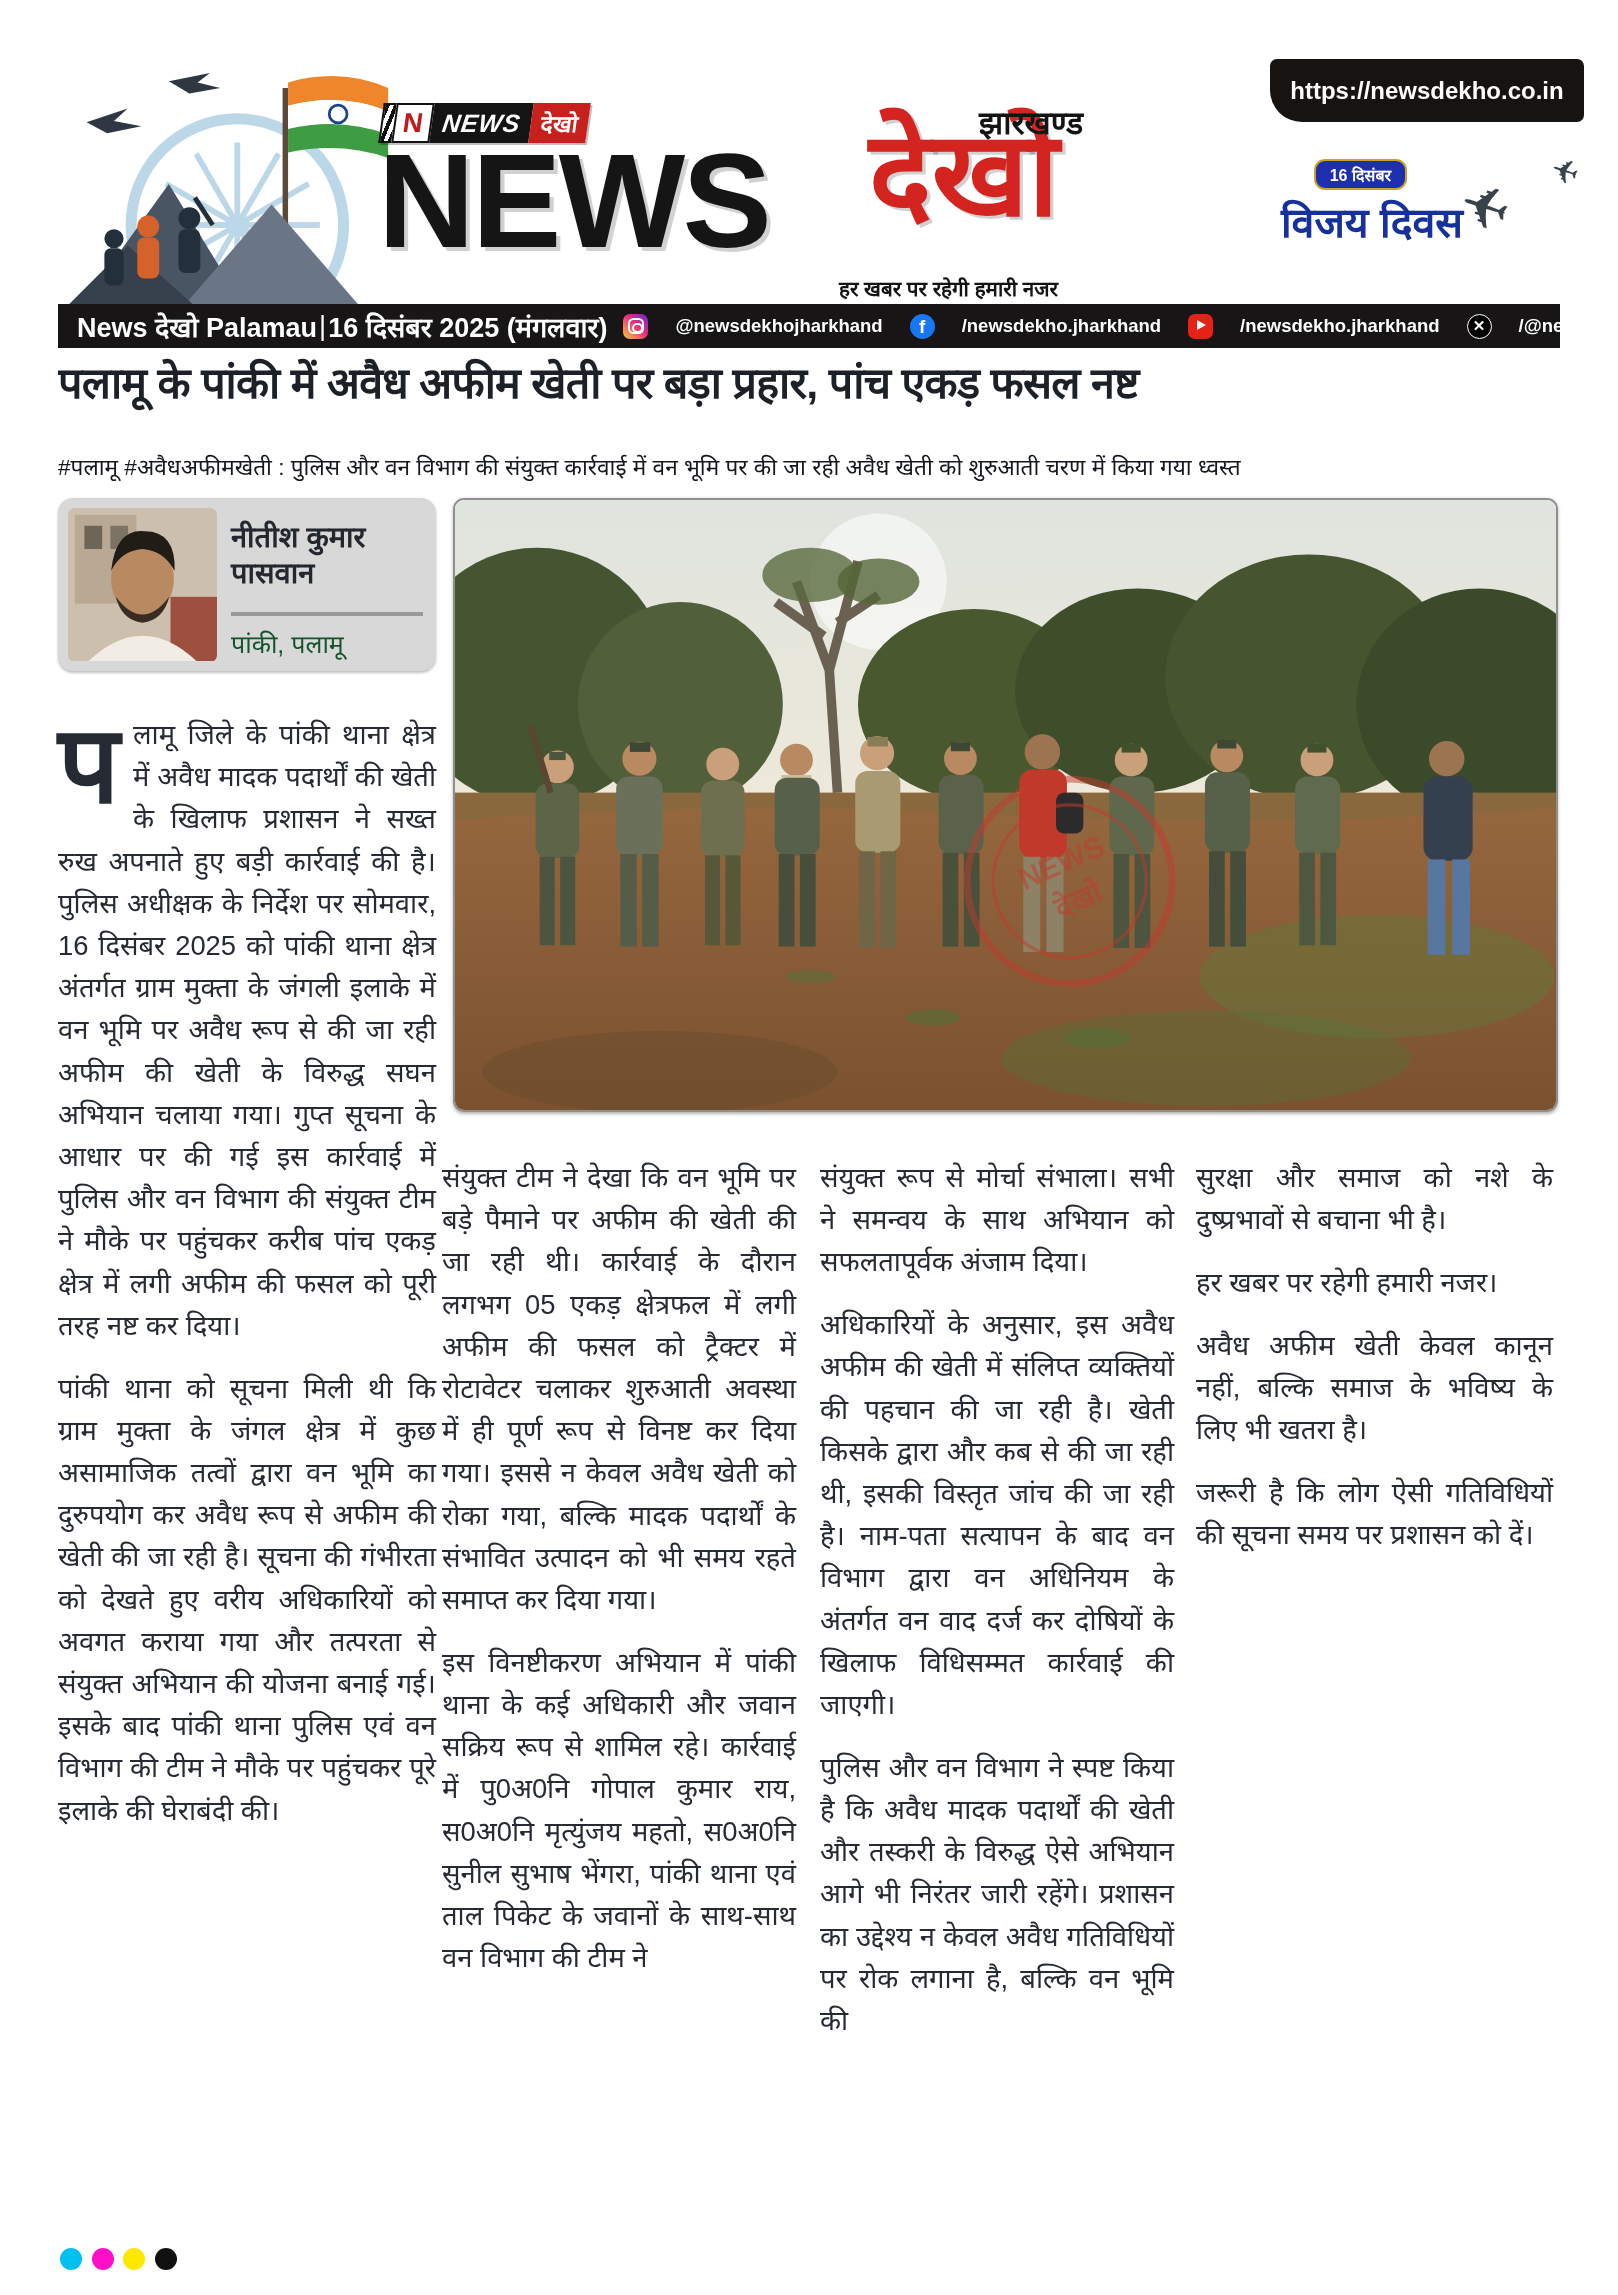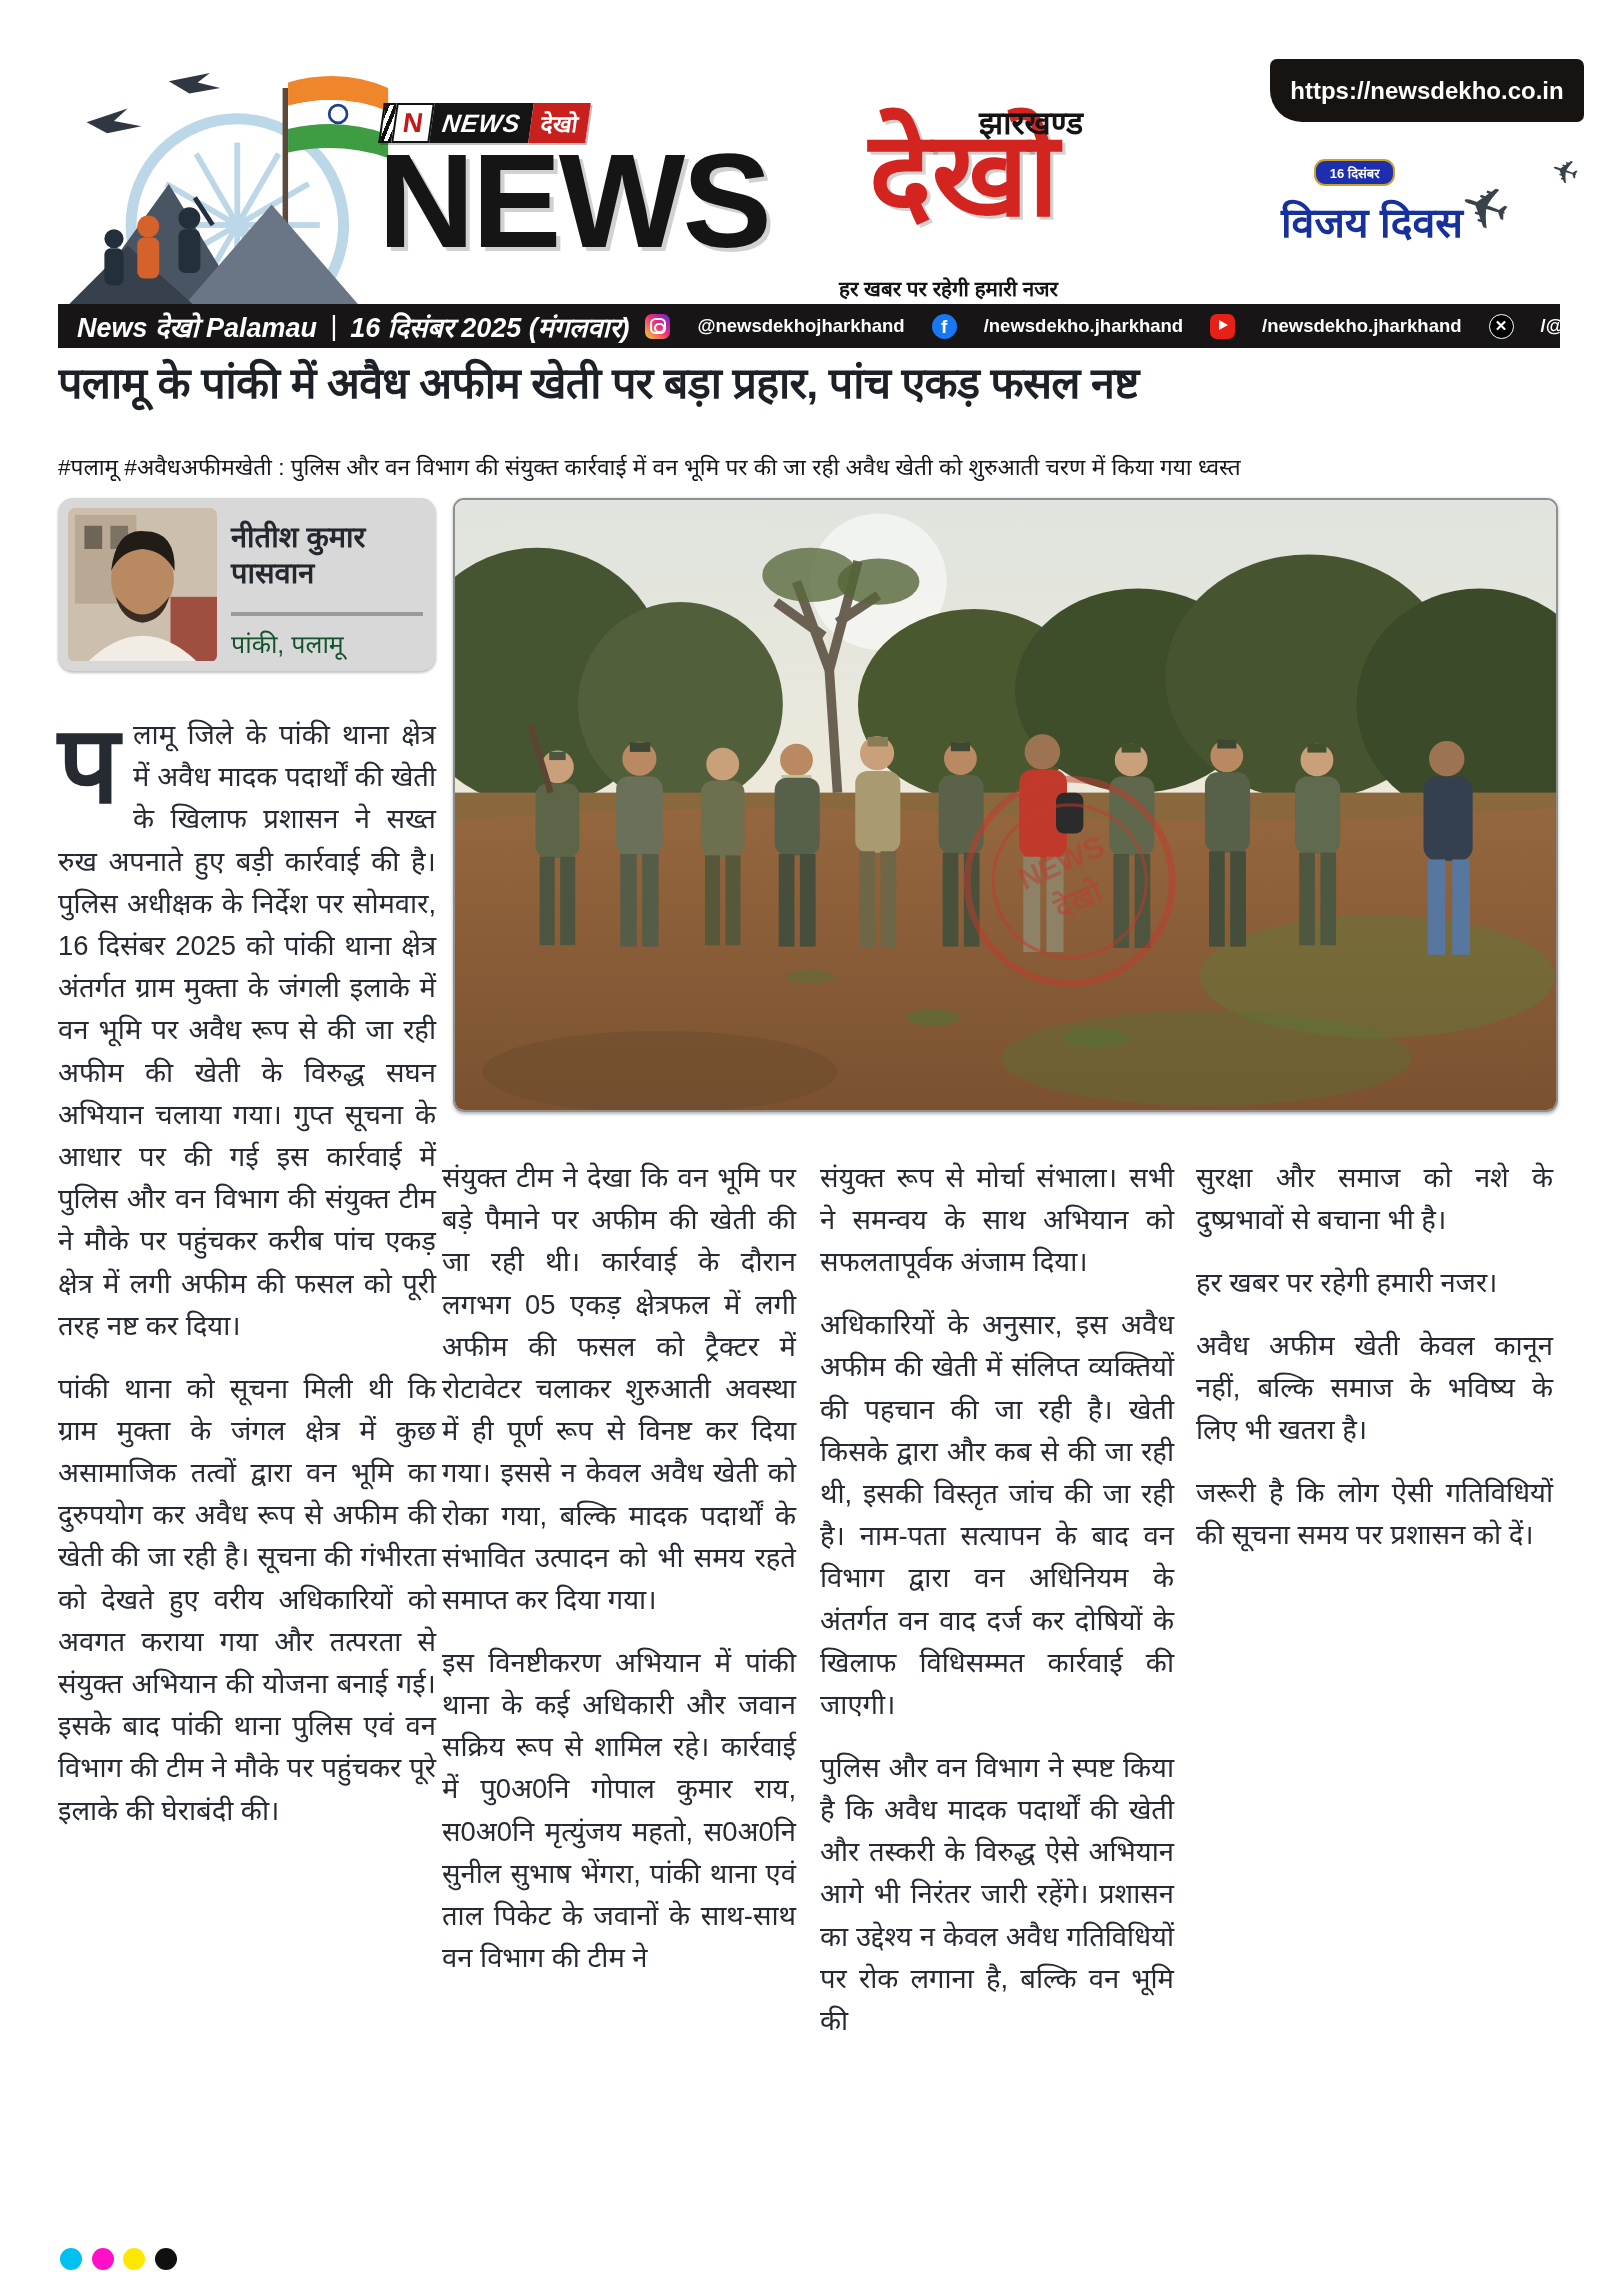--- a/index.html
+++ b/index.html
@@ -28,7 +28,7 @@
         border-radius:6.9px 6.9px 6.9px 32px;display:flex;align-items:center;justify-content:center;
         color:#fff;font-weight:800;font-size:24px;}
   .vd-pill{position:absolute;left:1314px;top:159px;background:#1d2fae;border:2.1px solid #c9a227;
-        border-radius:11px;color:#fff;font-weight:800;font-size:13px;padding:2.7px 13.7px;}
+        border-radius:11px;color:#fff;font-weight:800;font-size:16px;padding:2.7px 13.7px;}
   .vd-text{position:absolute;left:1281px;top:193px;font-size:41px;font-weight:900;color:#16309c;}
   .jet{position:absolute;color:#39424b;transform:rotate(18deg) scaleX(-1);}
   .jet.big{left:1460px;top:173px;font-size:59px;}

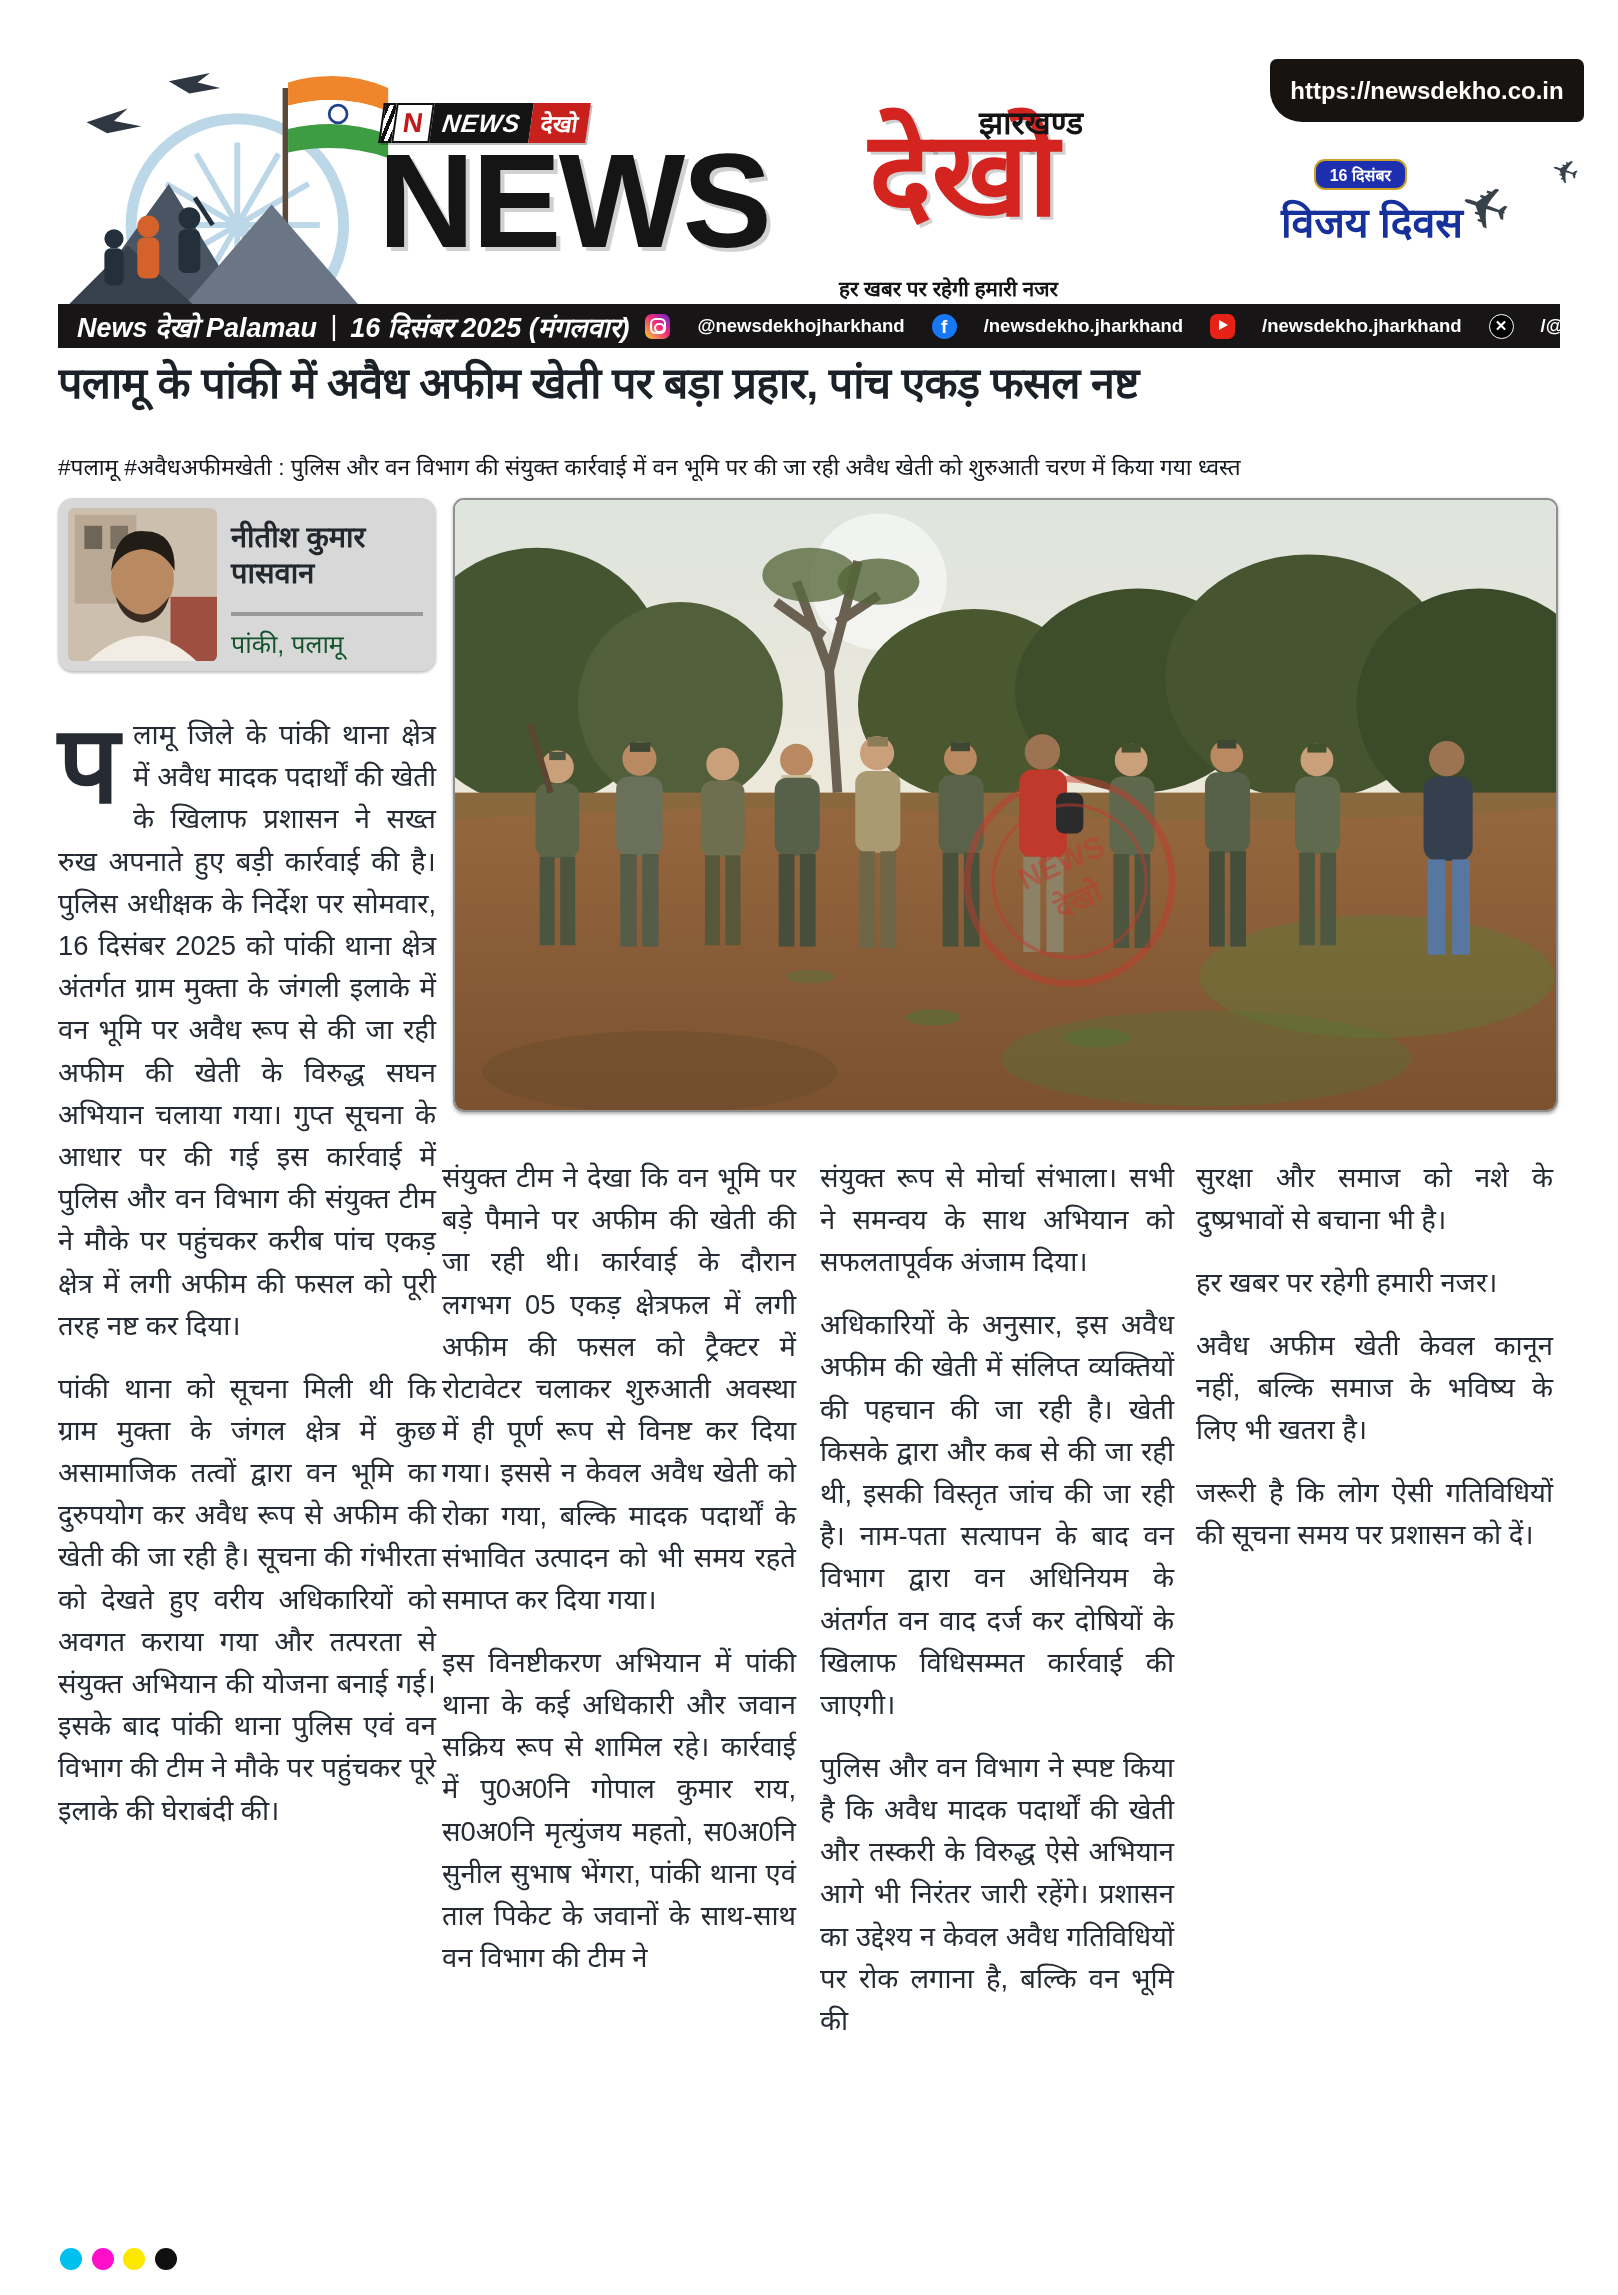--- a/index.html
+++ b/index.html
@@ -37,7 +37,7 @@
   
   .datebar{position:absolute;left:58px;top:304px;width:1502px;height:44px;background:#171515;
         display:flex;align-items:center;justify-content:space-between;padding:0 19px;box-sizing:border-box;}
-  .datebar-left{display:flex;align-items:center;gap:13px;color:#fff;font-weight:800;font-size:27px;white-space:nowrap;font-style:italic;}
+  .datebar-left{display:flex;align-items:center;gap:2px;color:#fff;font-weight:800;font-size:27px;white-space:nowrap;}
   .datebar-sep{font-weight:400;font-size:27.4px;color:#fff;}
   .socials{display:flex;align-items:center;gap:27px;color:#fff;font-weight:700;font-size:18.5px;white-space:nowrap;padding-left:16px;}
   .soc-ico{display:inline-block;width:25px;height:25px;border-radius:50%;position:relative;vertical-align:middle;}

